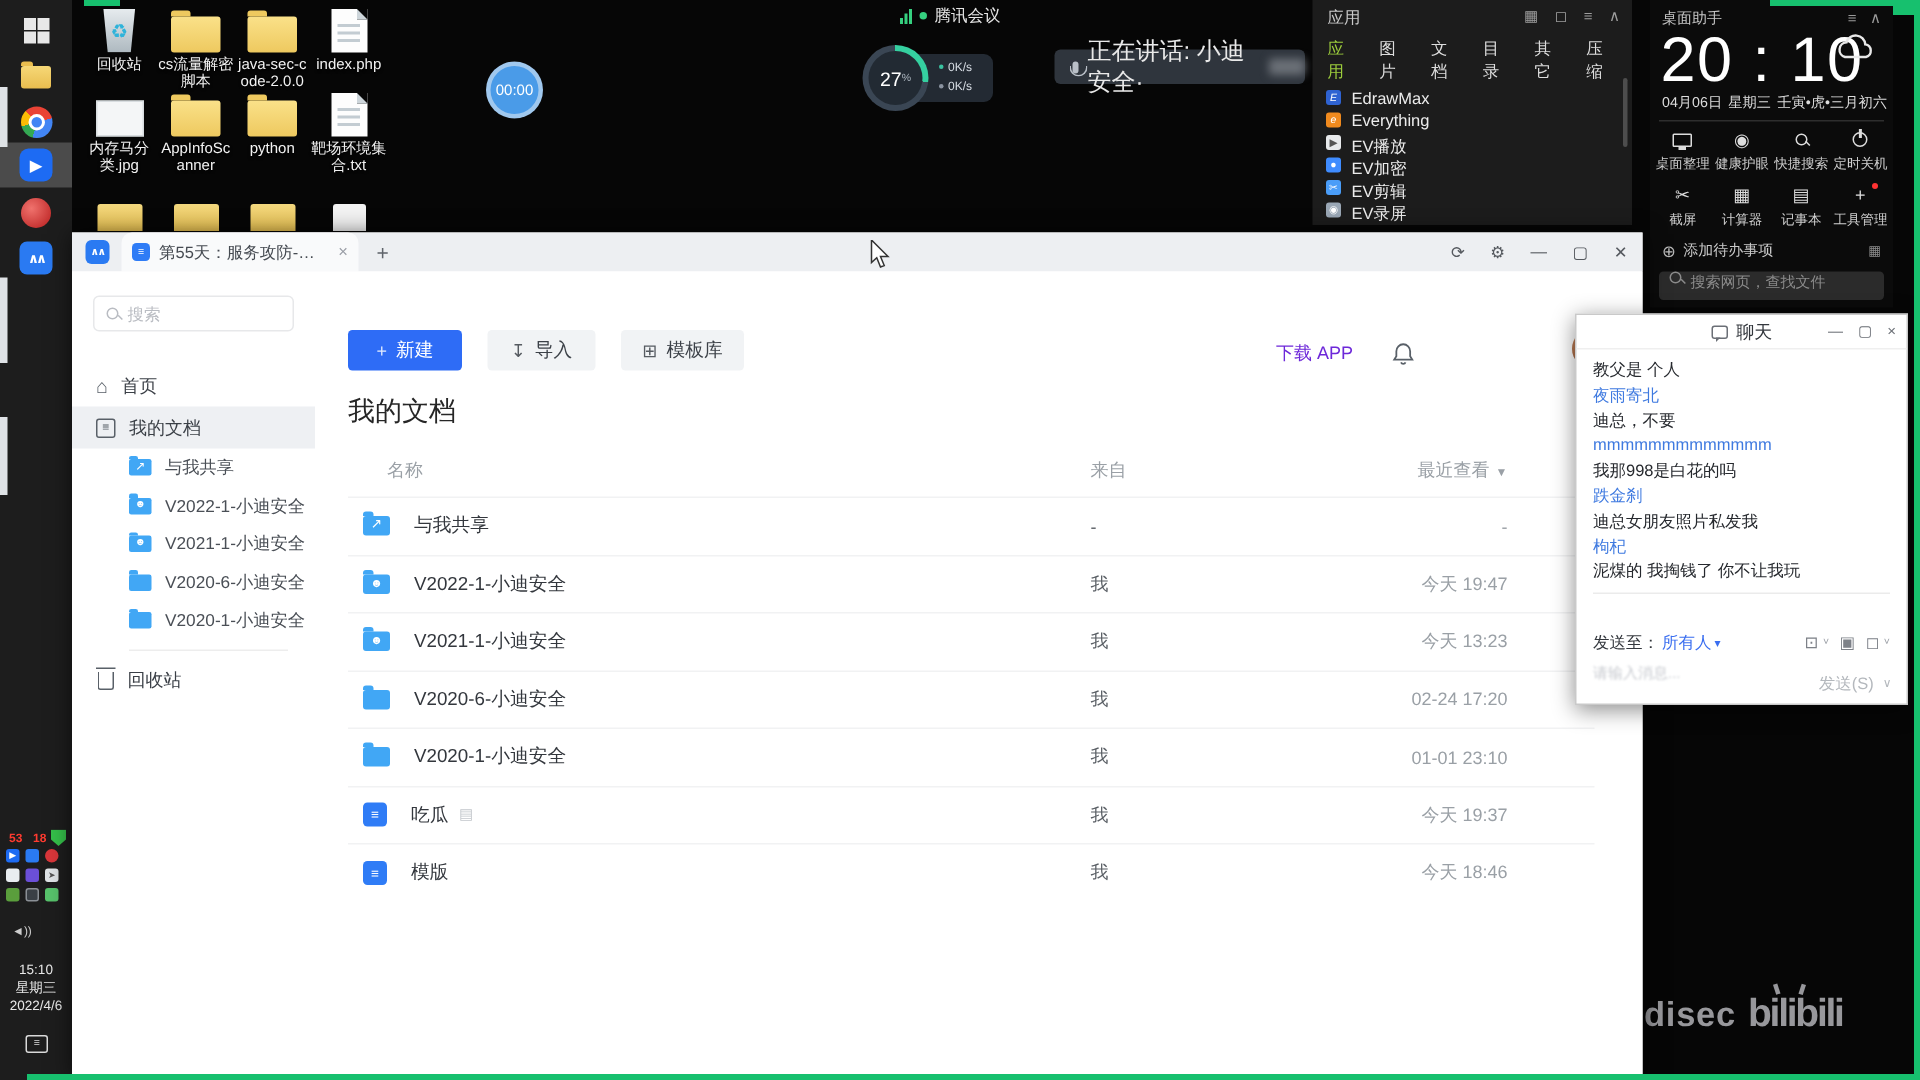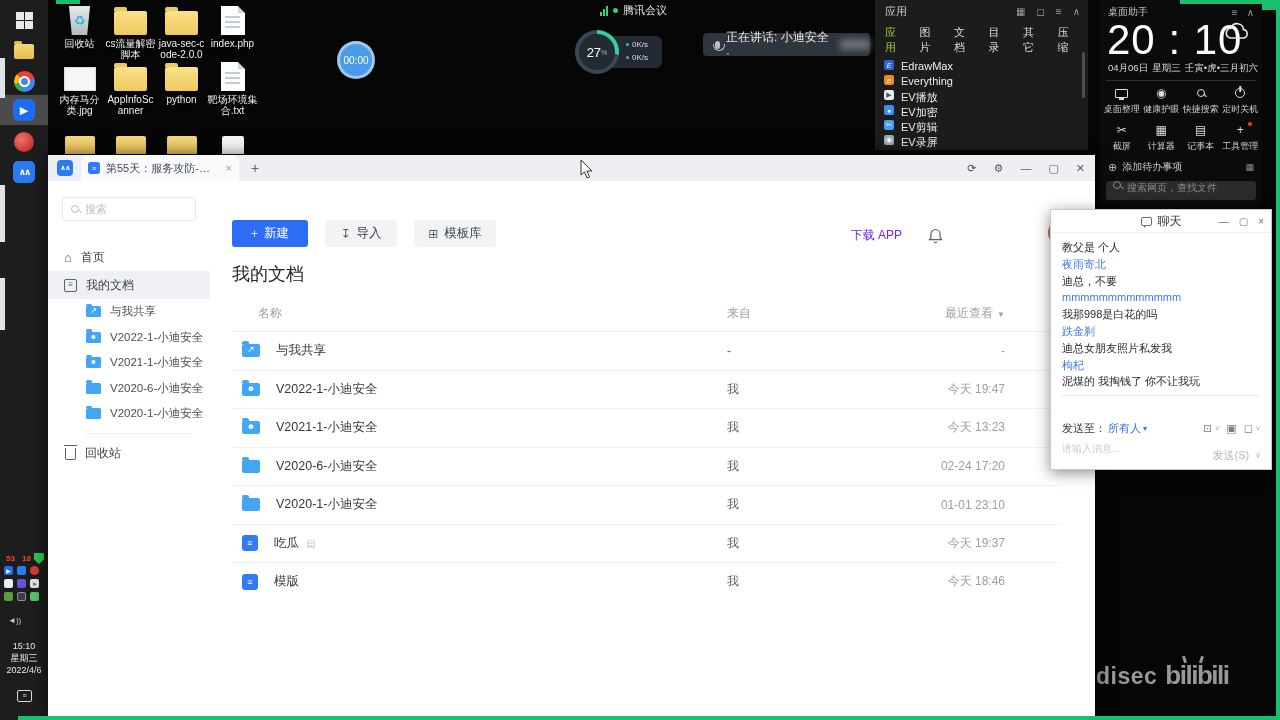--- a/index.html
+++ b/index.html
@@ -62,7 +62,7 @@
   .cpu-inner { position:absolute; left:579px; top:34px; width:36px; height:36px; border-radius:50%; background:#222a33; color:#fff; display:flex; align-items:center; justify-content:center; font-size:13px; z-index:4; }
   .cpu-inner small { font-size:7px; color:#aab4bd; }
   .speak-pill { position:absolute; left:703px; top:33px; width:167px; height:23px; background:#2f353d; border-radius:4px; display:flex; align-items:center; z-index:4; }
-  .speak-pill .txt { color:#e9e9e9; font-size:12px; }
+  .speak-pill .txt { color:#e9e9e9; font-size:16px; }
   .blur-blob { width:30px; height:11px; margin-left:8px; background:#6b7077; border-radius:2px; filter:blur(3px); }
   .mic { width:5px; height:8px; background:#b9bfc7; border-radius:3px; position:relative; margin:0 6px 0 12px; }
   .mic::after { content:""; position:absolute; left:-2.5px; top:3px; width:10px; height:6px; border:1.4px solid #b9bfc7; border-top:none; border-radius:0 0 6px 6px; }

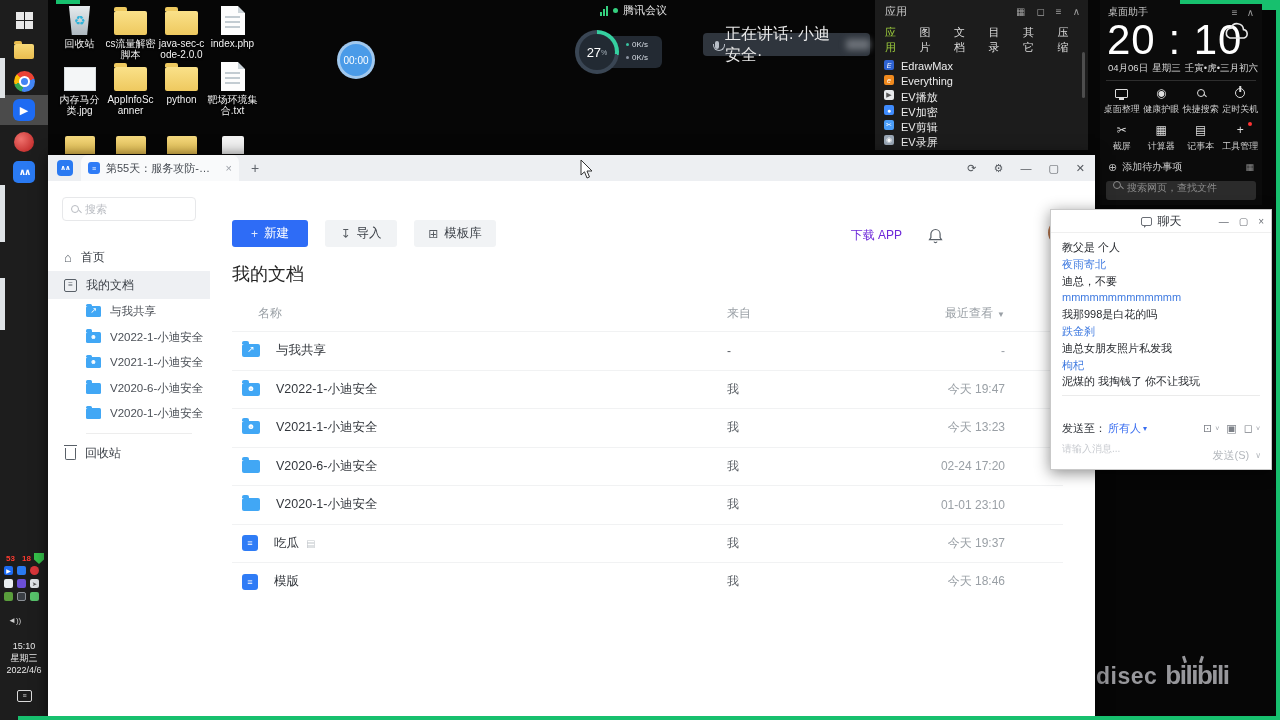--- a/index.html
+++ b/index.html
@@ -53,7 +53,7 @@
   .bars b { width:2px; background:#35d07f; }
   .gdot { width:5px; height:5px; border-radius:50%; background:#35d07f; }
   .meeting-status span { color:#e6e6e6; font-size:11px; }
-  .rec-timer { position:absolute; left:324px; top:41px; width:38px; height:38px; border-radius:50%; background:#4a9be8; border:3px solid rgba(190,215,240,.75); color:#fff; font-size:10px; display:flex; align-items:center; justify-content:center; z-index:4;margin-left:13px; }
+  .rec-timer { position:absolute; left:324px; top:41px; width:38px; height:38px; border-radius:50%; background:#4a9be8; border:3px solid rgba(190,215,240,.75); color:#fff; font-size:10px; display:flex; align-items:center; justify-content:center; z-index:4; }
   .net-pill { position:absolute; left:600px; top:36px; width:62px; height:32px; background:#232a33; border-radius:6px; z-index:3; }
   .net-row { position:absolute; left:26px; font-size:8px; color:#d8dee5; display:flex; align-items:center; gap:3px; }
   .net-row i { width:3px; height:3px; border-radius:50%; background:#39c2a0; display:inline-block; }

